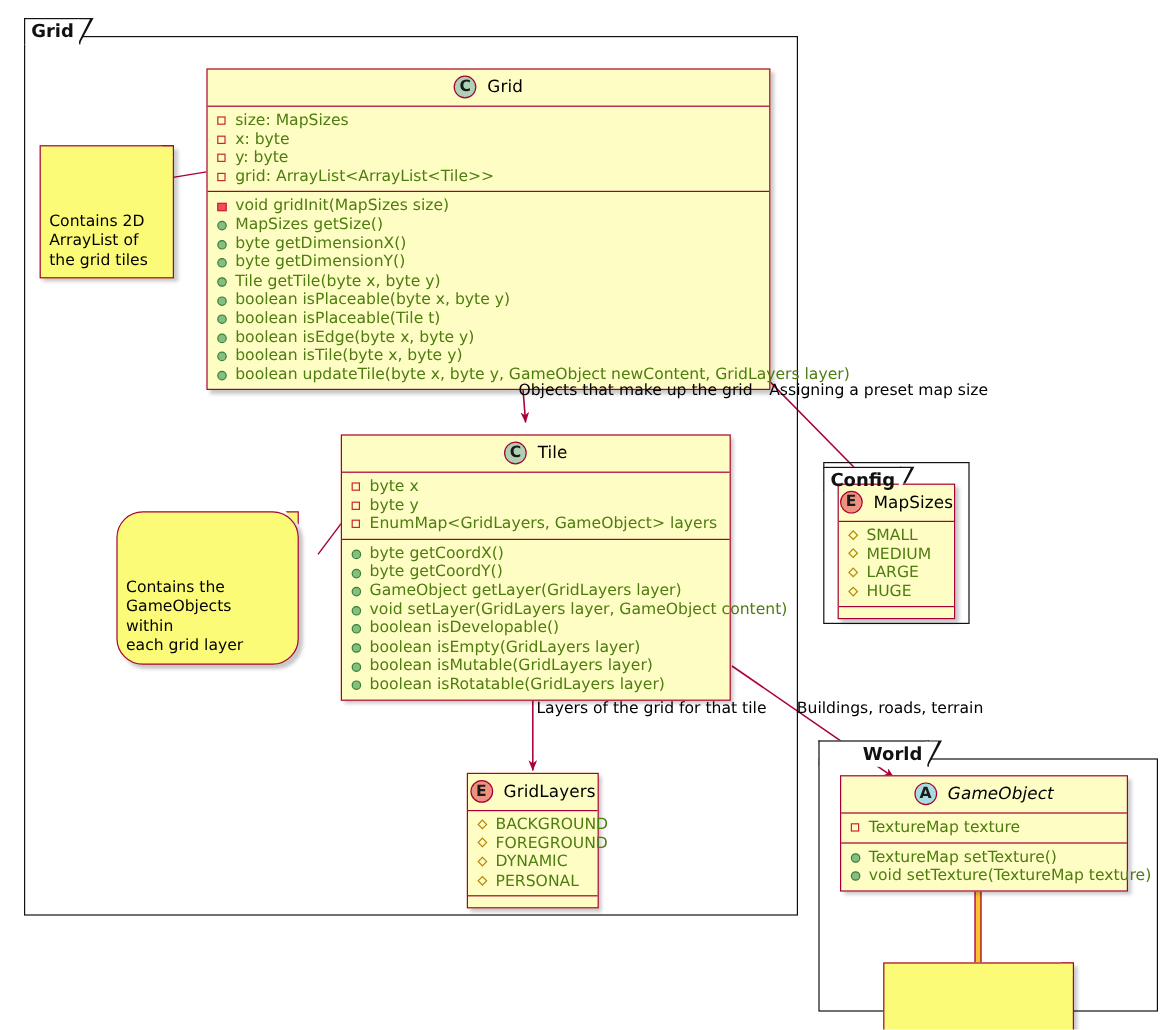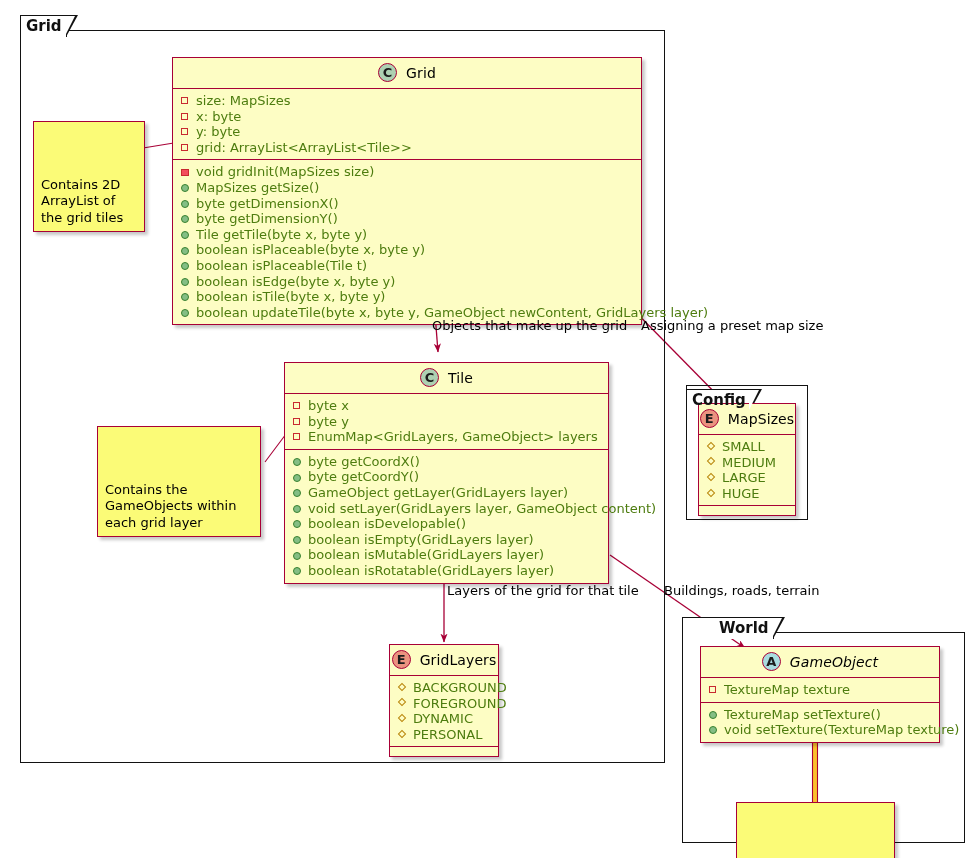--- a/index.html
+++ b/index.html
@@ -462,7 +462,7 @@
 the grid tiles</span>
   </div>
 
-  <div class="note" style="left:97px; top:426px; width:164px;">
+  <div class="note" style="left:97px; top:426px; width:152px;border-radius:22px;">
     <span class="fold"></span>
     <span class="fold2"></span>
     <span>Contains the

